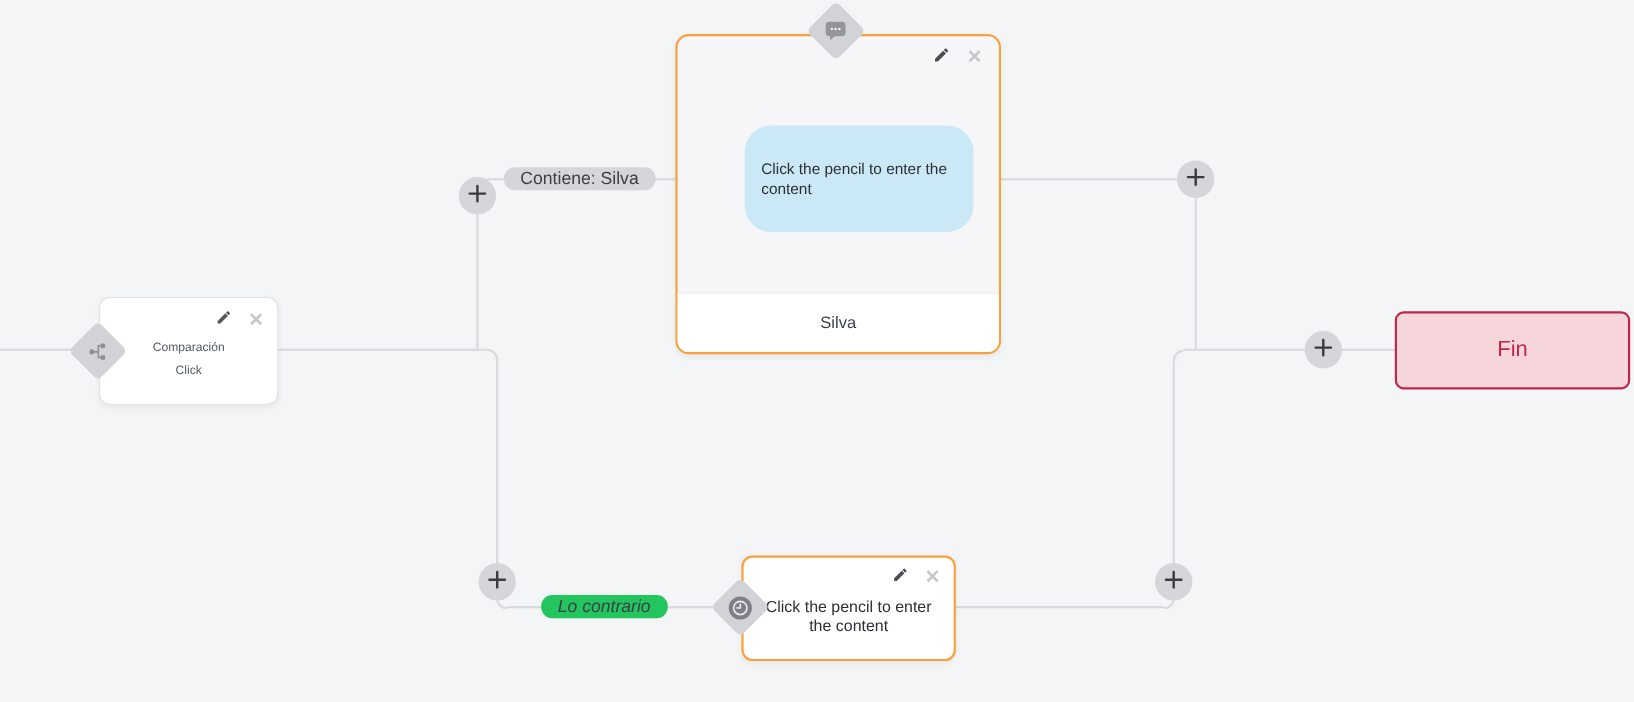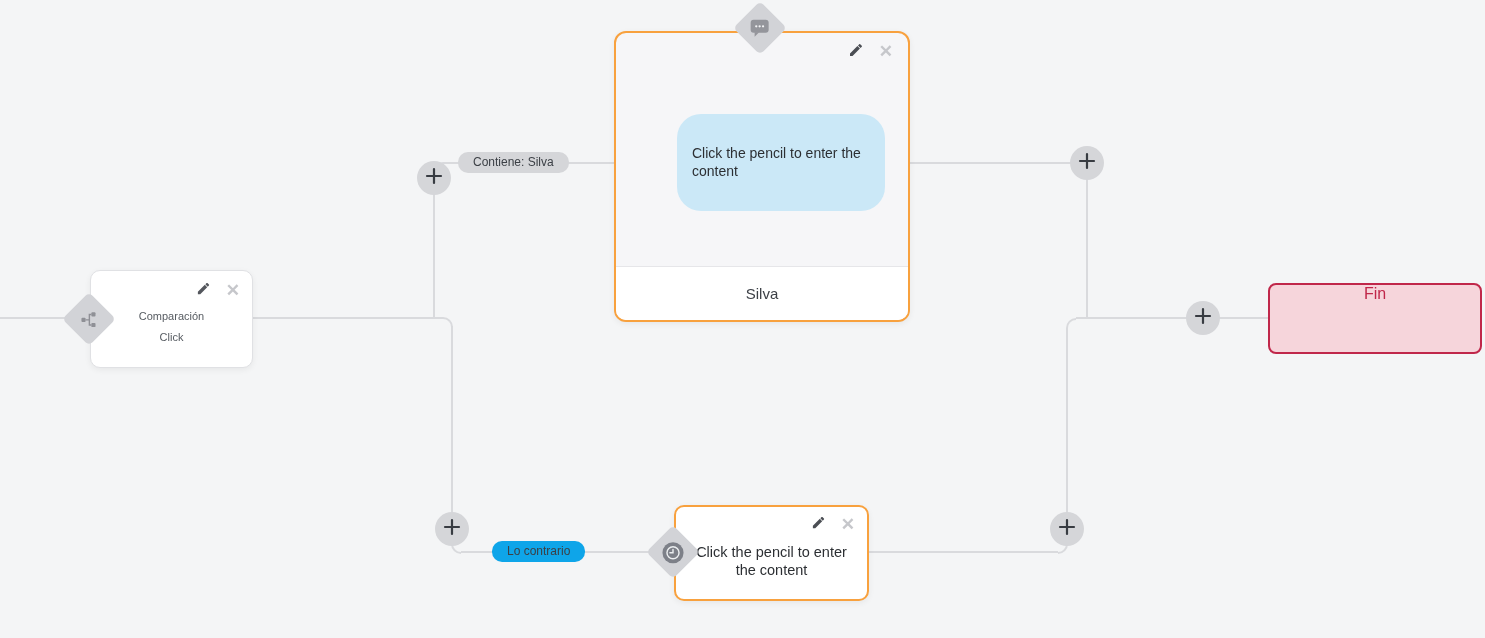--- a/index.html
+++ b/index.html
@@ -50,7 +50,7 @@
   
   .pill{
     position:absolute;height:21px;line-height:21px;border-radius:10px;
-    font-size:12px;color:var(--ink);padding:0 15px;z-index:3;white-space:nowrap;
+    font-size:16px;color:var(--ink);padding:0 15px;z-index:3;white-space:nowrap;
   }
   .pill.gray{background:var(--pill-gray);}
   .pill.white{background:#0ea5e9;}

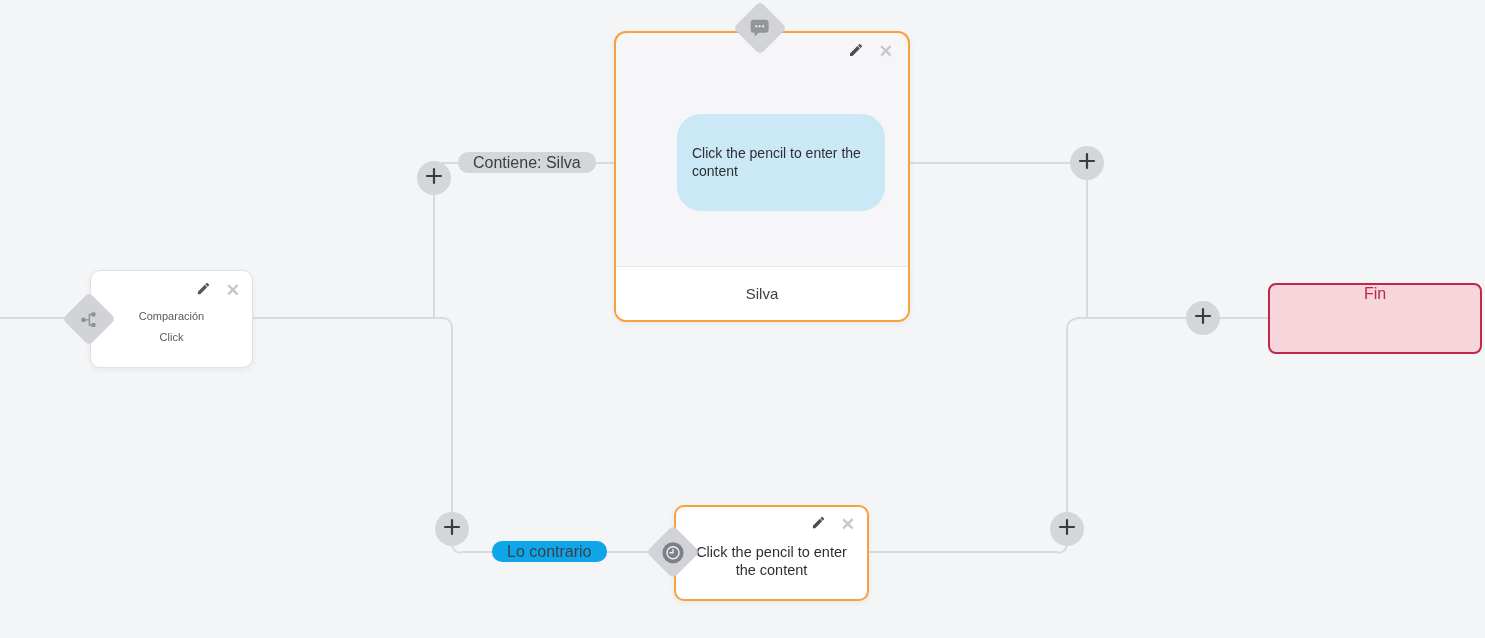--- a/index.html
+++ b/index.html
@@ -102,8 +102,8 @@
   .end-node{
     position:absolute;left:1268px;top:283px;width:214px;height:71px;
     background:var(--end-bg);border:2px solid var(--end-border);border-radius:8px;
-    display:flex;justify-content:center;
-    font-size:16px;color:var(--end-border);z-index:2;cursor:pointer;
+    display:flex;align-items:center;justify-content:center;
+    font-size:20px;color:var(--end-border);z-index:2;cursor:pointer;
   }
 </style>
 </head>

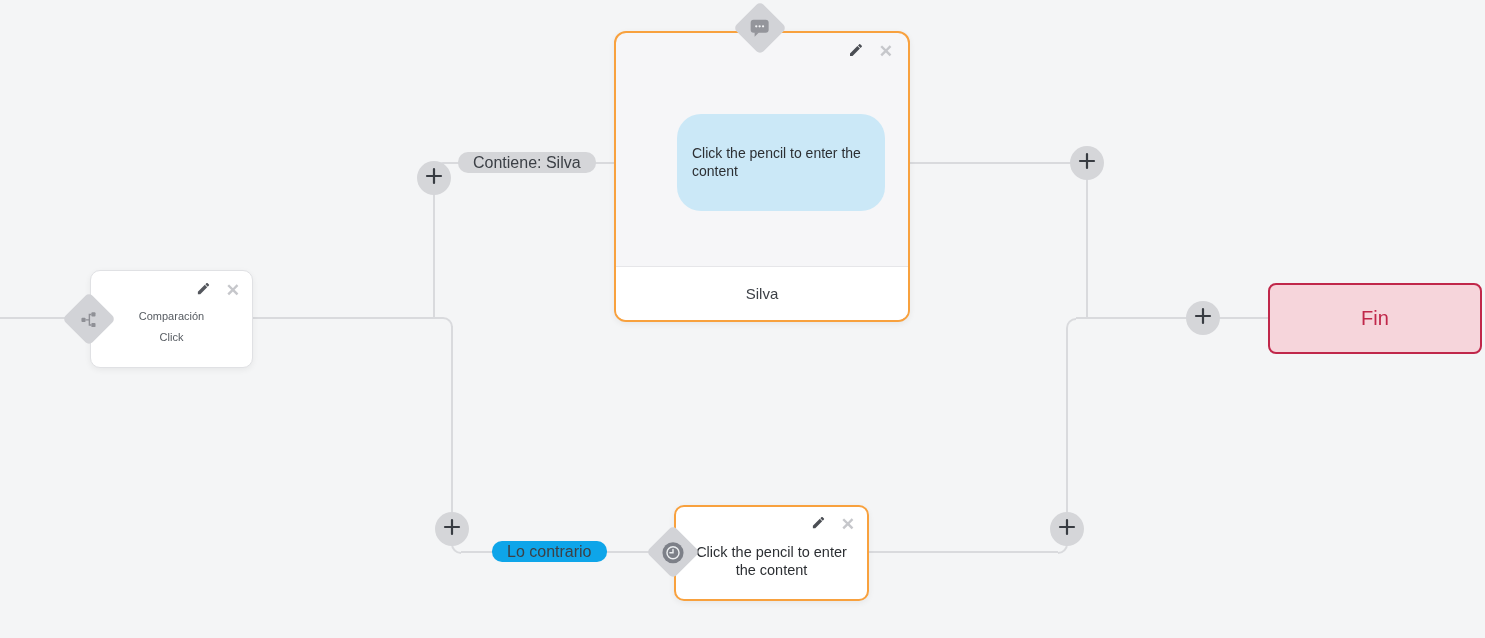--- a/index.html
+++ b/index.html
@@ -53,7 +53,7 @@
     font-size:16px;color:var(--ink);padding:0 15px;z-index:3;white-space:nowrap;
   }
   .pill.gray{background:var(--pill-gray);}
-  .pill.white{background:#0ea5e9;}
+  .pill.white{background:#22c55e;font-style:italic;}
   
   .card{
     position:absolute;background:#ffffff;border-radius:10px;z-index:2;

